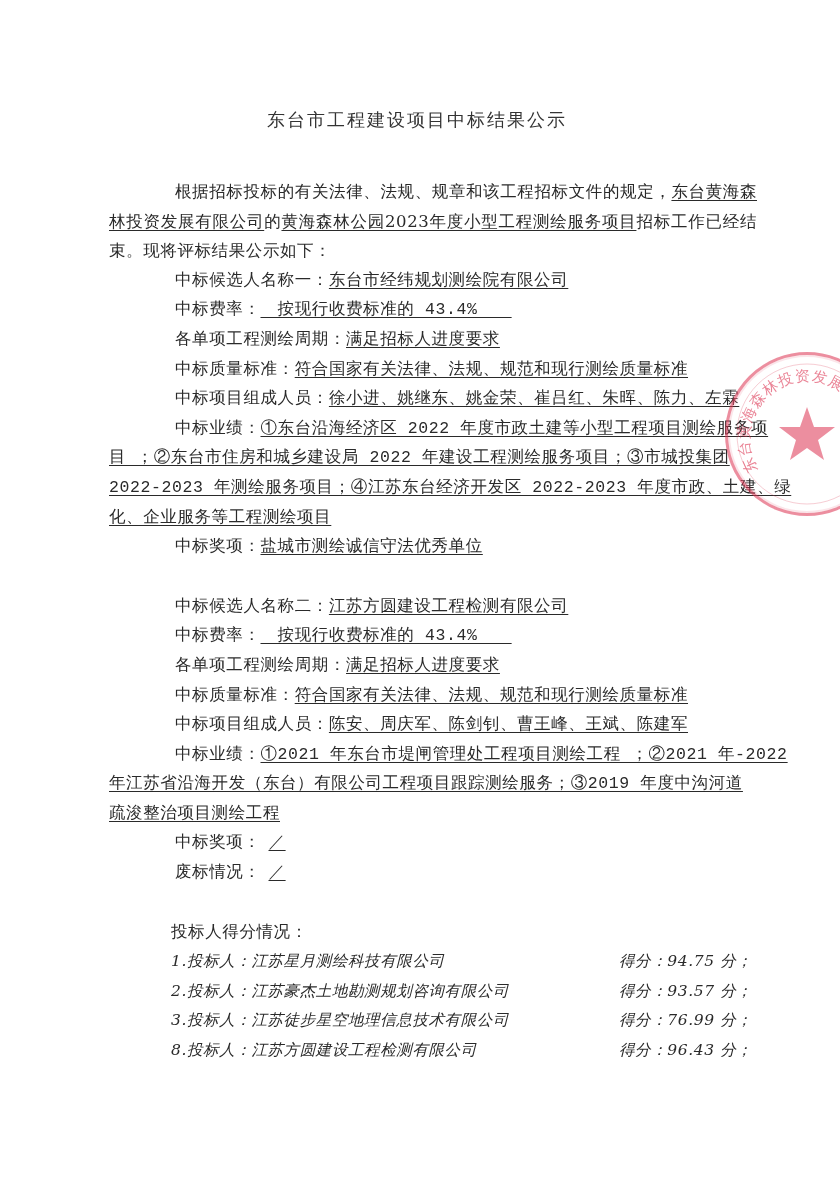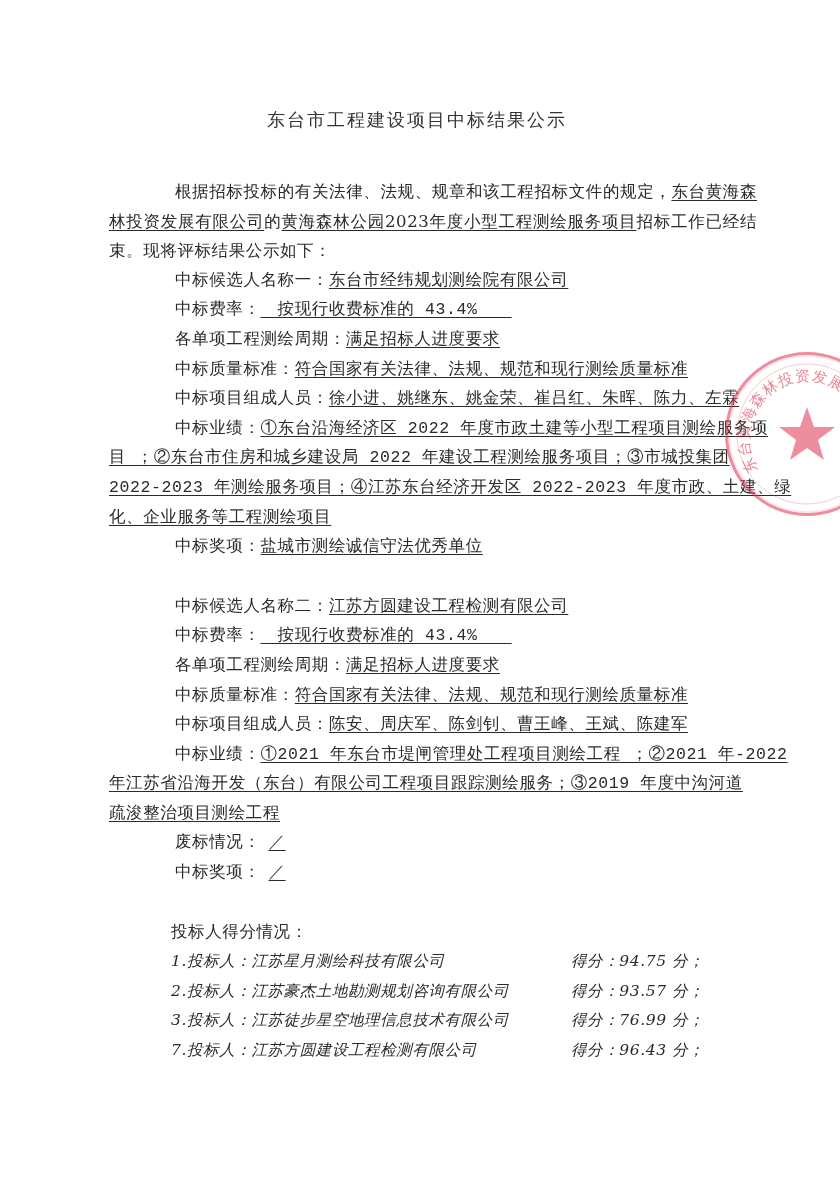--- a/index.html
+++ b/index.html
@@ -70,8 +70,8 @@
       <div class="line indent"><span>中标业绩：</span><u>①2021 年东台市堤闸管理处工程项目测绘工程 ；②2021 年-2022</u></div>
       <div class="line"><u>年江苏省沿海开发（东台）有限公司工程项目跟踪测绘服务；③2019 年度中沟河道</u></div>
       <div class="line"><u>疏浚整治项目测绘工程</u></div>
+      <div class="line indent"><span>中标奖项：</span><u style="padding:0 8px">／</u></div>
       <div class="line indent"><span>废标情况：</span><u style="padding:0 8px">／</u></div>
-      <div class="line indent"><span>中标奖项：</span><u style="padding:0 8px">／</u></div>
     </div>
 
     <div class="gap"></div>

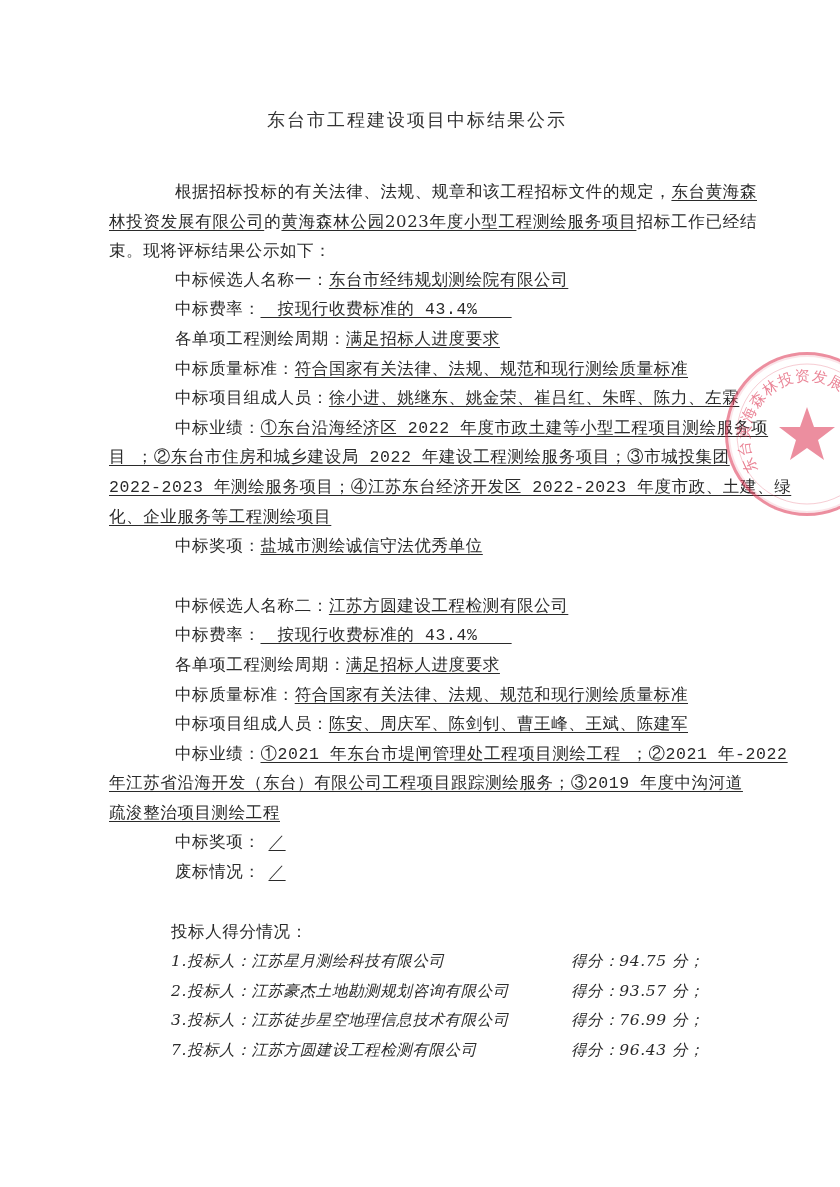--- a/index.html
+++ b/index.html
@@ -27,7 +27,7 @@
   .gap { height: 30px; }
   .score-row { display: flex; font-size: 15.5px; line-height: 29.6px; height: 29.6px; letter-spacing: 0.6px; padding-left: 62px; font-style: italic; }
   .score-row .name { width: 400px; white-space: nowrap; }
-  .score-row .score { white-space: nowrap; }
+  .score-row .score { white-space: nowrap; margin-left: 48px; }
   .stamp {
     position: absolute; left: 725px; top: 352px; width: 158px; height: 158px;
     border-radius: 50%; border: 3px solid rgba(220, 50, 80, 0.55);

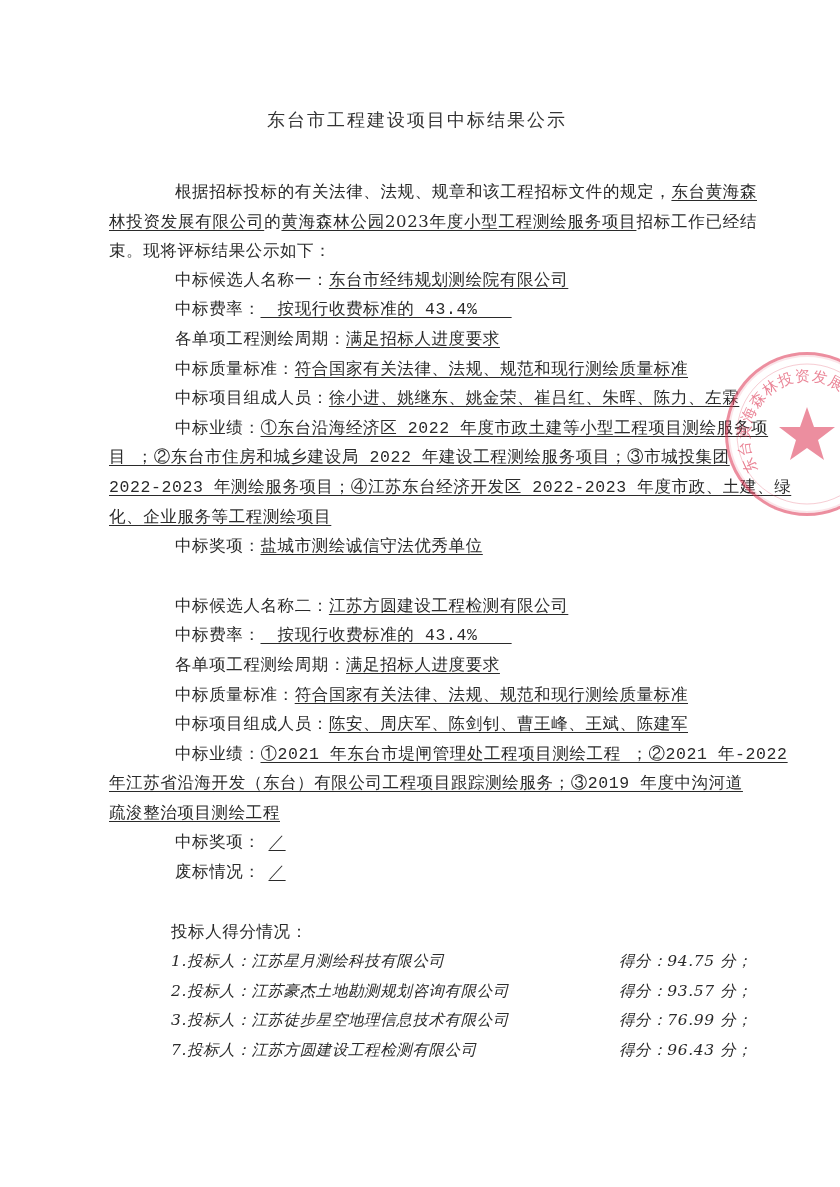--- a/index.html
+++ b/index.html
@@ -91,7 +91,7 @@
           <span class="score">得分：76.99 分；</span>
         </div>
       <div class="score-row">
-          <span class="name">7.投标人：江苏方圆建设工程检测有限公司</span>
+          <span class="name">8.投标人：江苏方圆建设工程检测有限公司</span>
           <span class="score">得分：96.43 分；</span>
         </div>
     </div>

